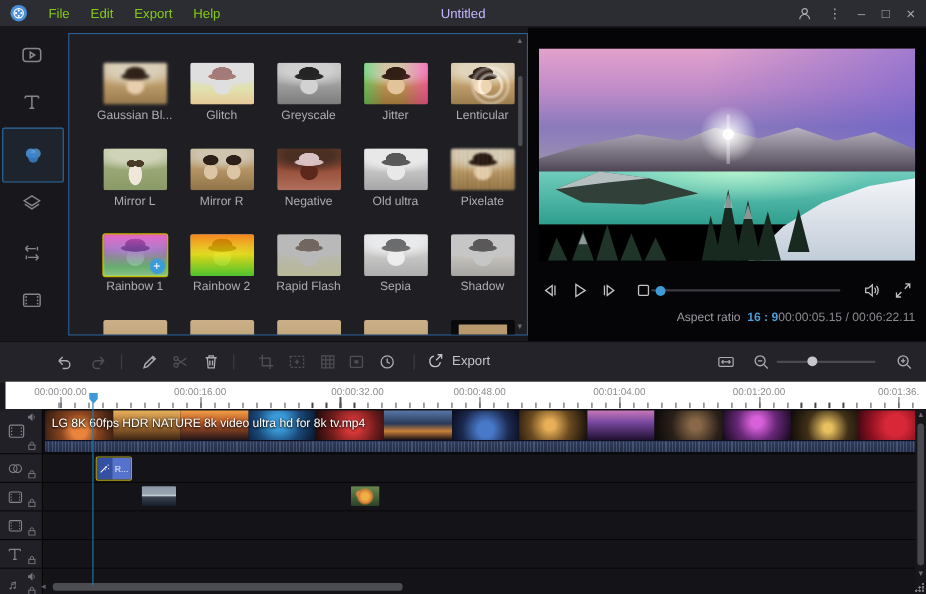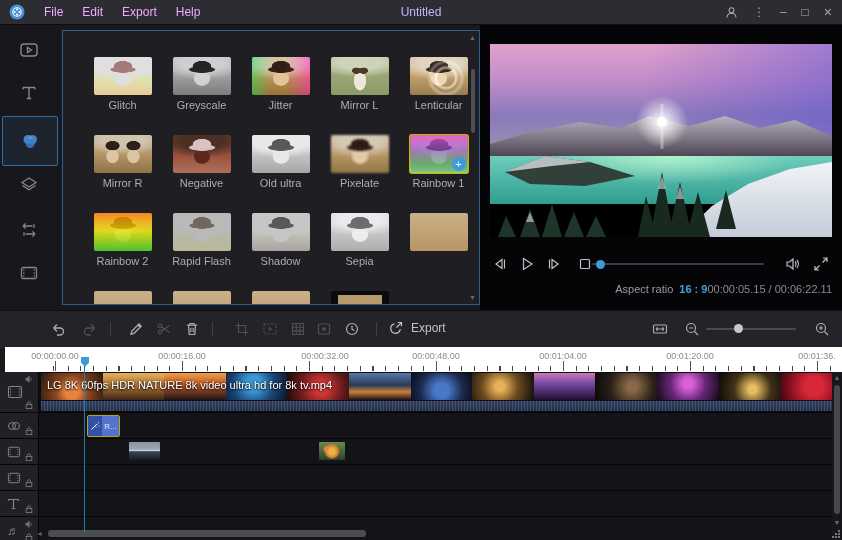--- a/index.html
+++ b/index.html
@@ -8,7 +8,7 @@
   
   .titlebar{position:absolute;top:0;left:0;right:0;height:24px;background:#2c2c33;border-bottom:1px solid #0e0e10;display:flex;align-items:center;z-index:9;}
   .logo{margin-left:9px;width:16px;height:16px;flex:none;}
-  .menu{margin-left:19px;font-size:12px;color:#f0abfc;cursor:default;}
+  .menu{margin-left:19px;font-size:12px;color:#84cc16;cursor:default;}
   .tb-title{position:absolute;left:0;right:0;text-align:center;font-size:12px;color:#c4b5fd;pointer-events:none;}
   .tb-right{position:absolute;right:10px;top:0;height:24px;display:flex;align-items:center;gap:15px;color:#a7a7ad;}
   .tb-right .glyph{font-size:12px;line-height:1;}

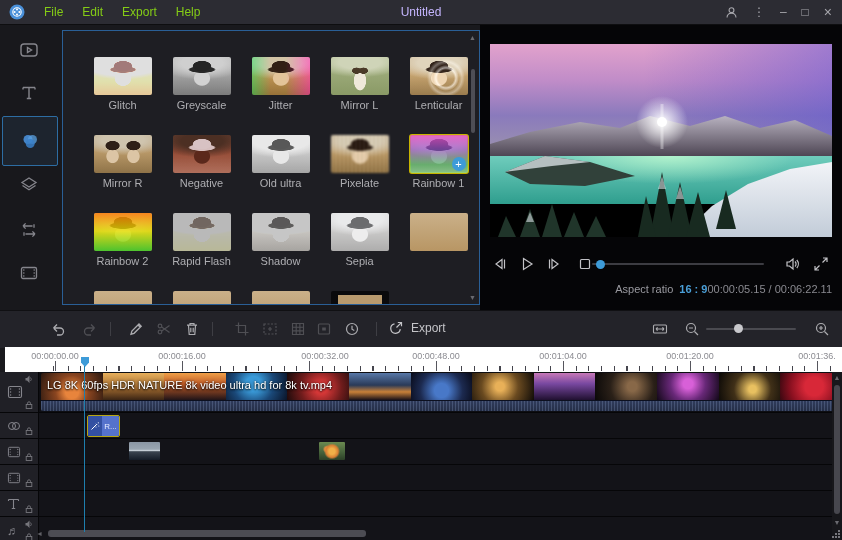--- a/index.html
+++ b/index.html
@@ -218,6 +218,10 @@
 
   <div class="fx-panel">
     <div class="fx-grid">
+      <div class="fxi">
+          <div class="th fx-gaussian"></div>
+          <div class="lb">Gaussian Bl...</div>
+        </div>
       <div class="fxi">
           <div class="th fx-glitch"></div>
           <div class="lb">Glitch</div>

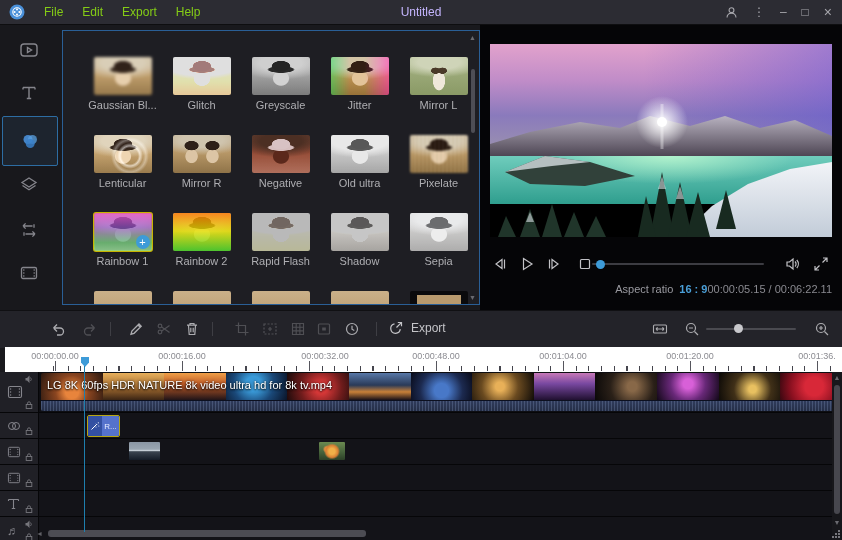--- a/index.html
+++ b/index.html
@@ -235,12 +235,12 @@
           <div class="lb">Jitter</div>
         </div>
       <div class="fxi">
+          <div class="th fx-lenticular"></div>
+          <div class="lb">Lenticular</div>
+        </div>
+      <div class="fxi">
           <div class="th fx-mirrorl"></div>
           <div class="lb">Mirror L</div>
-        </div>
-      <div class="fxi">
-          <div class="th fx-lenticular"></div>
-          <div class="lb">Lenticular</div>
         </div>
       <div class="fxi">
           <div class="th fx-mirrorr"></div>

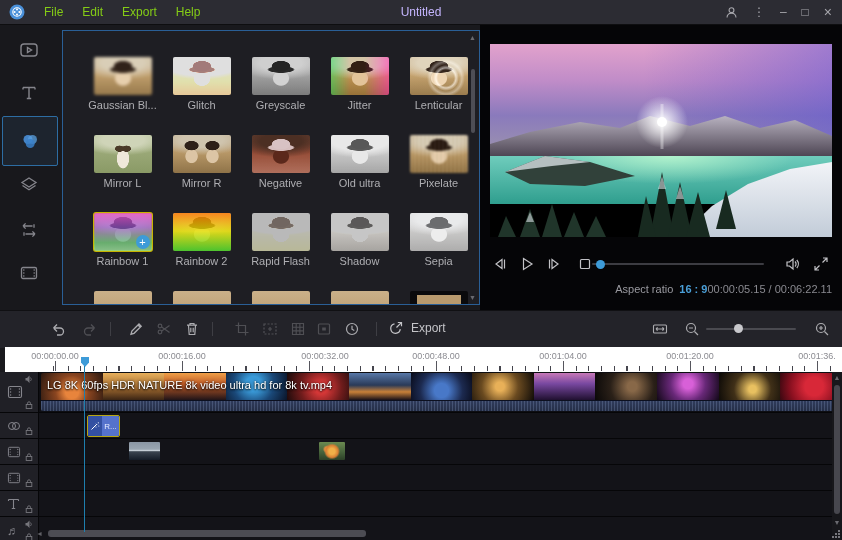--- a/index.html
+++ b/index.html
@@ -273,12 +273,12 @@
           <div class="lb">Rapid Flash</div>
         </div>
       <div class="fxi">
+          <div class="th fx-sepia"></div>
+          <div class="lb">Sepia</div>
+        </div>
+      <div class="fxi">
           <div class="th fx-shadow"></div>
           <div class="lb">Shadow</div>
-        </div>
-      <div class="fxi">
-          <div class="th fx-sepia"></div>
-          <div class="lb">Sepia</div>
         </div>
       <div class="fxi partial">
           <div class="th fx-p"></div>

